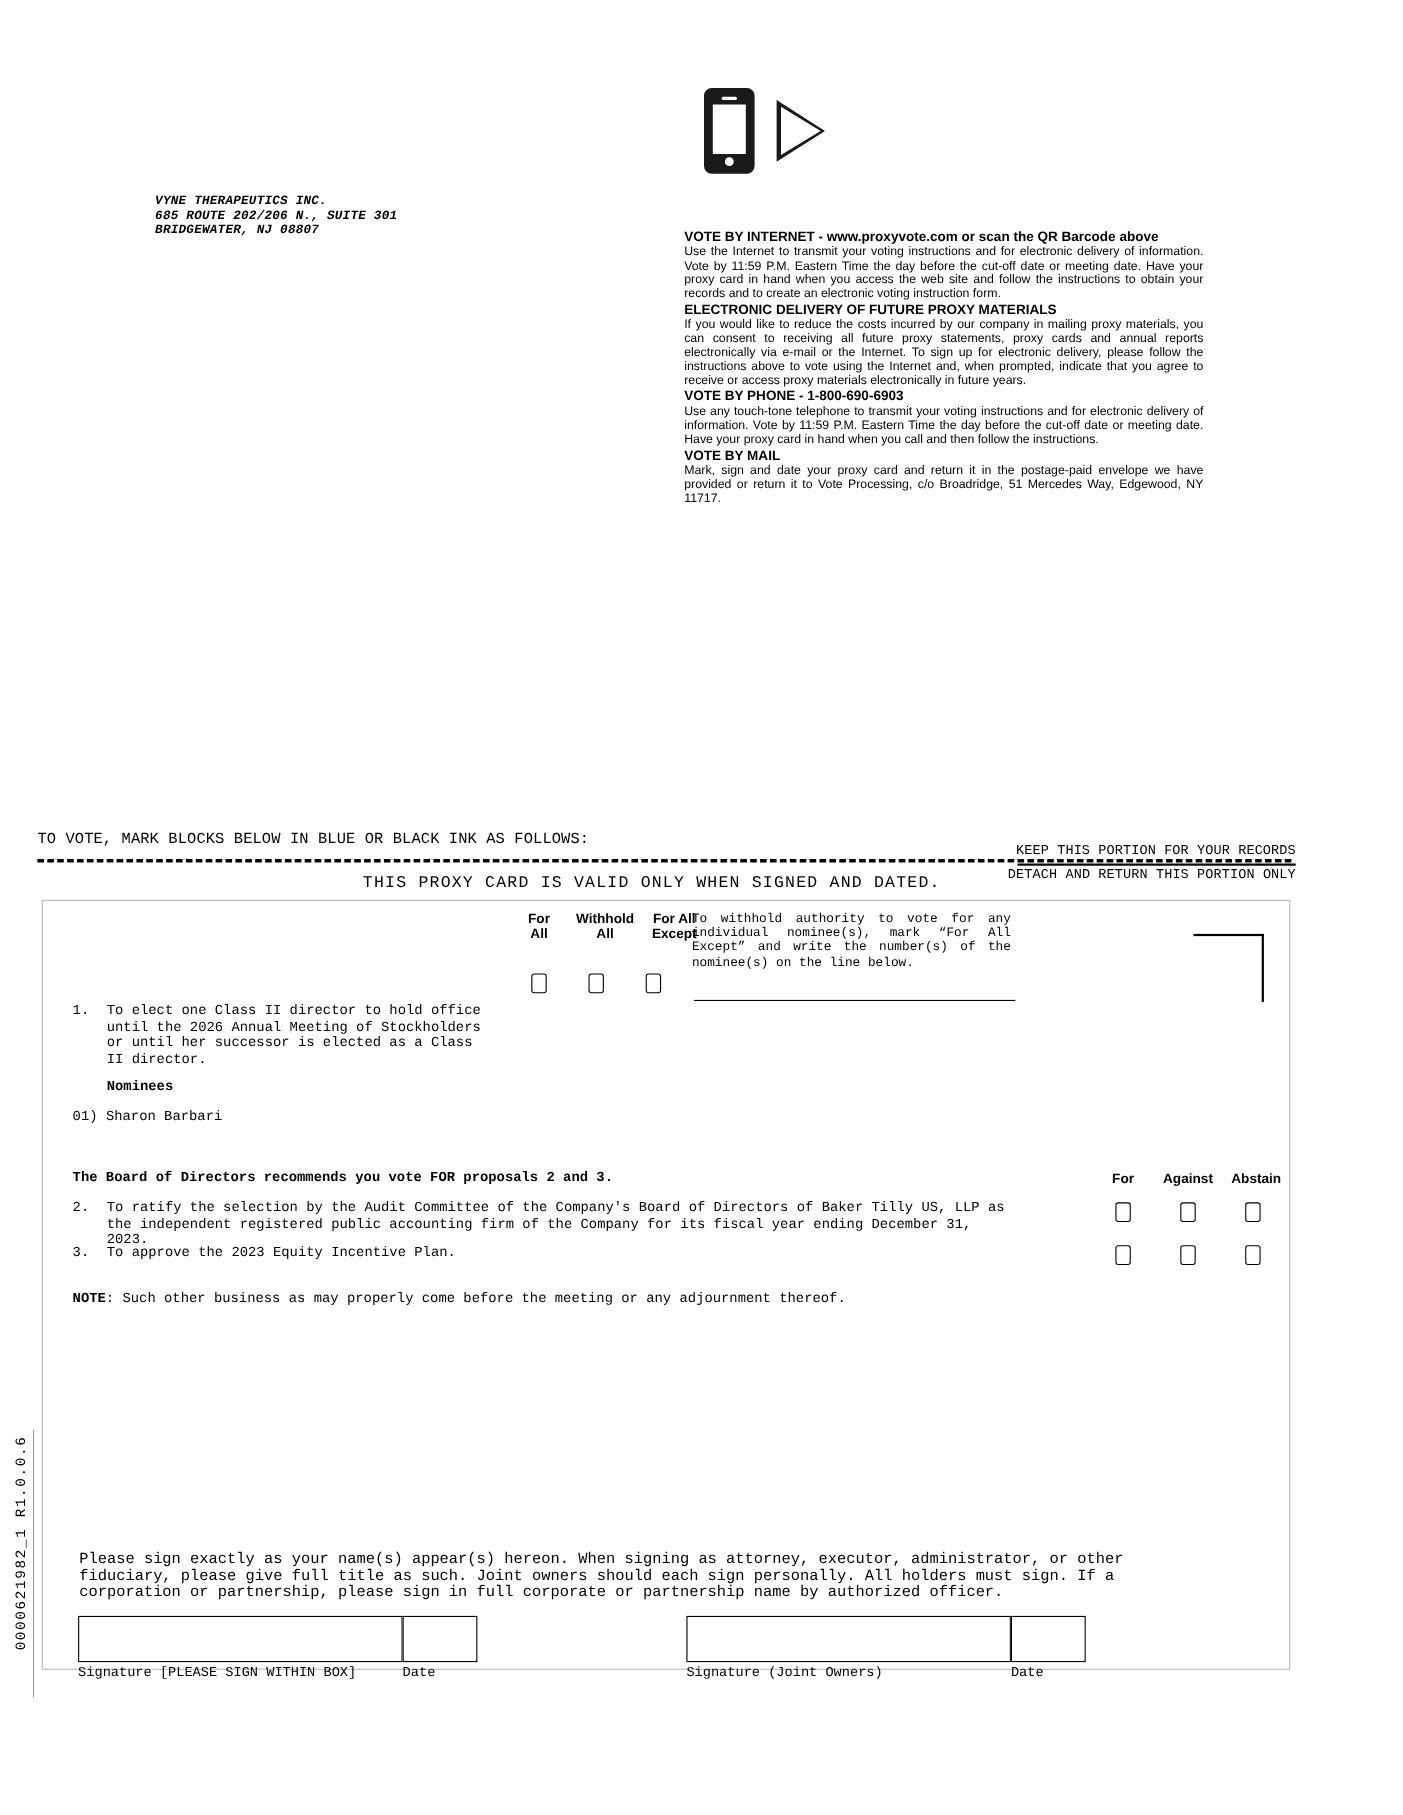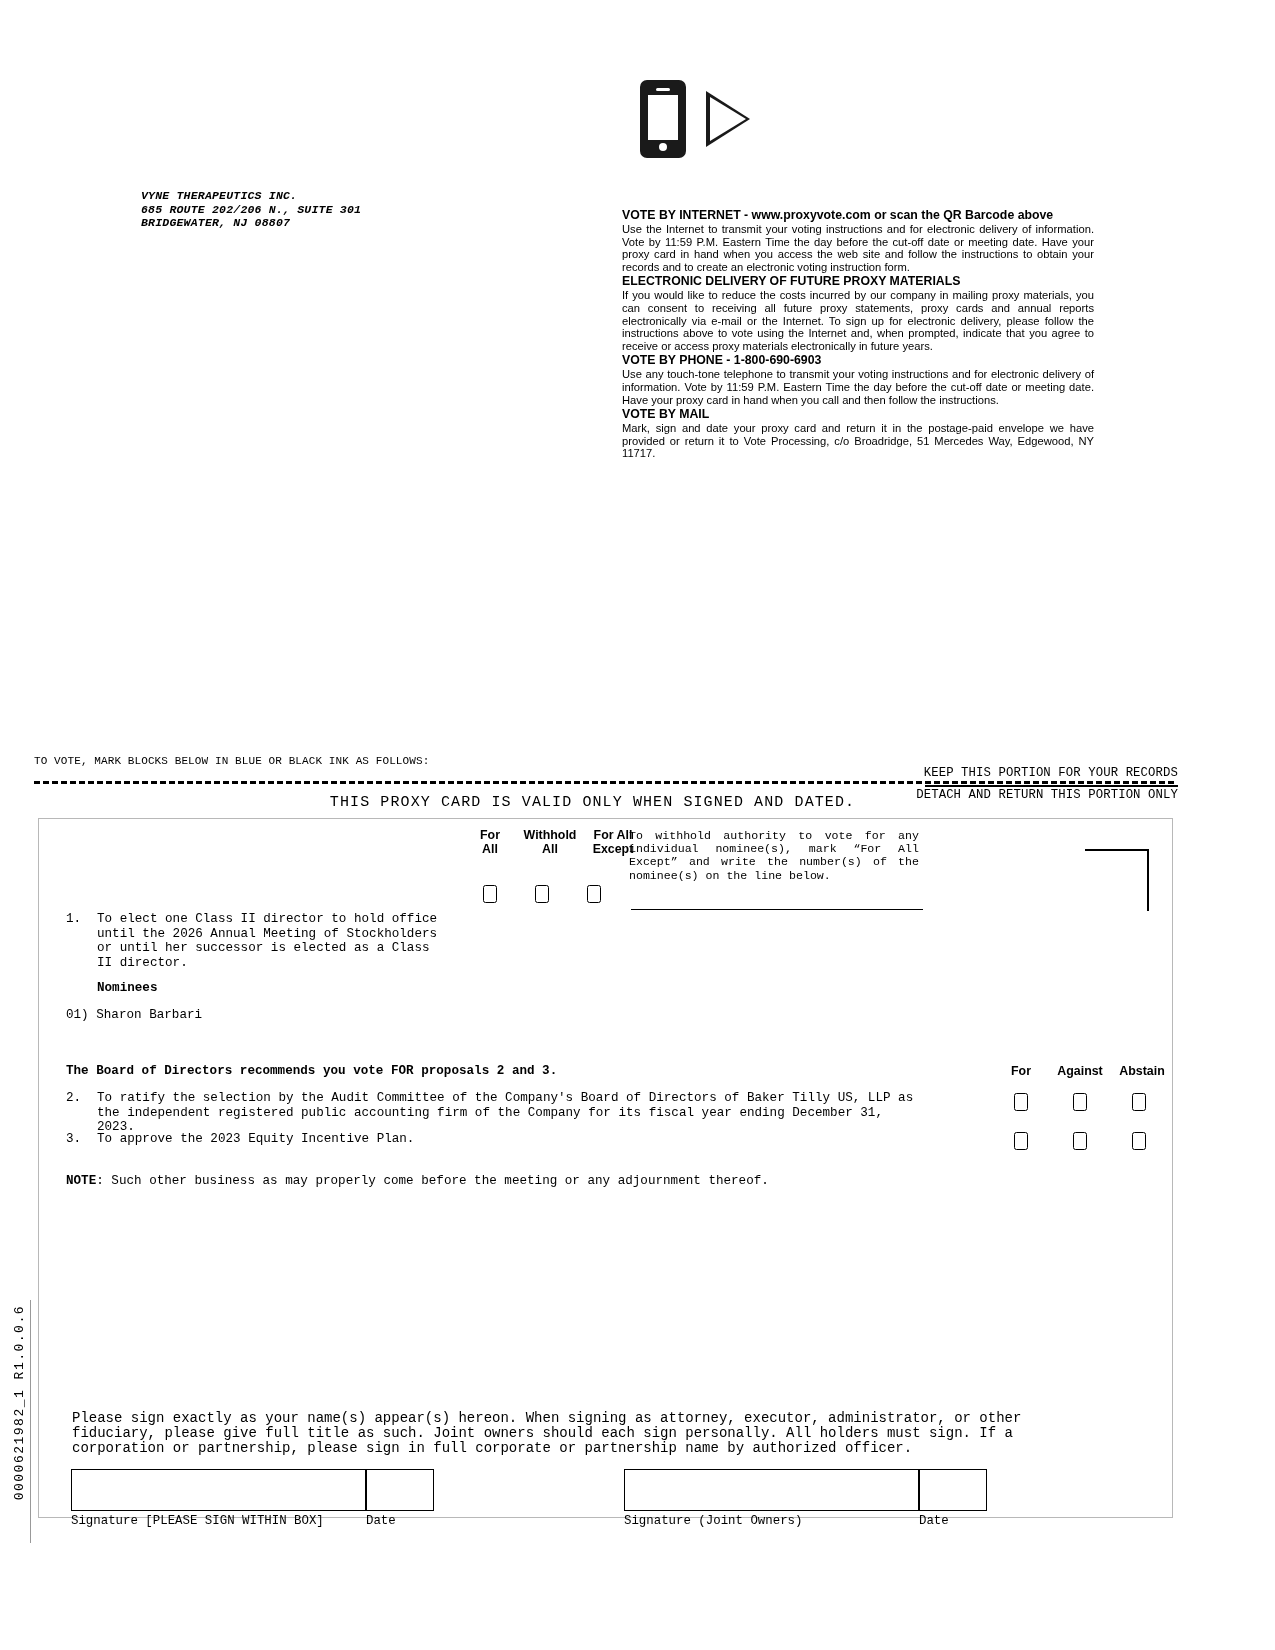--- a/index.html
+++ b/index.html
@@ -91,7 +91,7 @@
   
   .address {
     position: absolute;
-    left: 141px; top: 189px;
+    left: 141px; top: 176px;
     font-family: "Liberation Mono", monospace;
     font-style: italic;
     font-weight: bold;

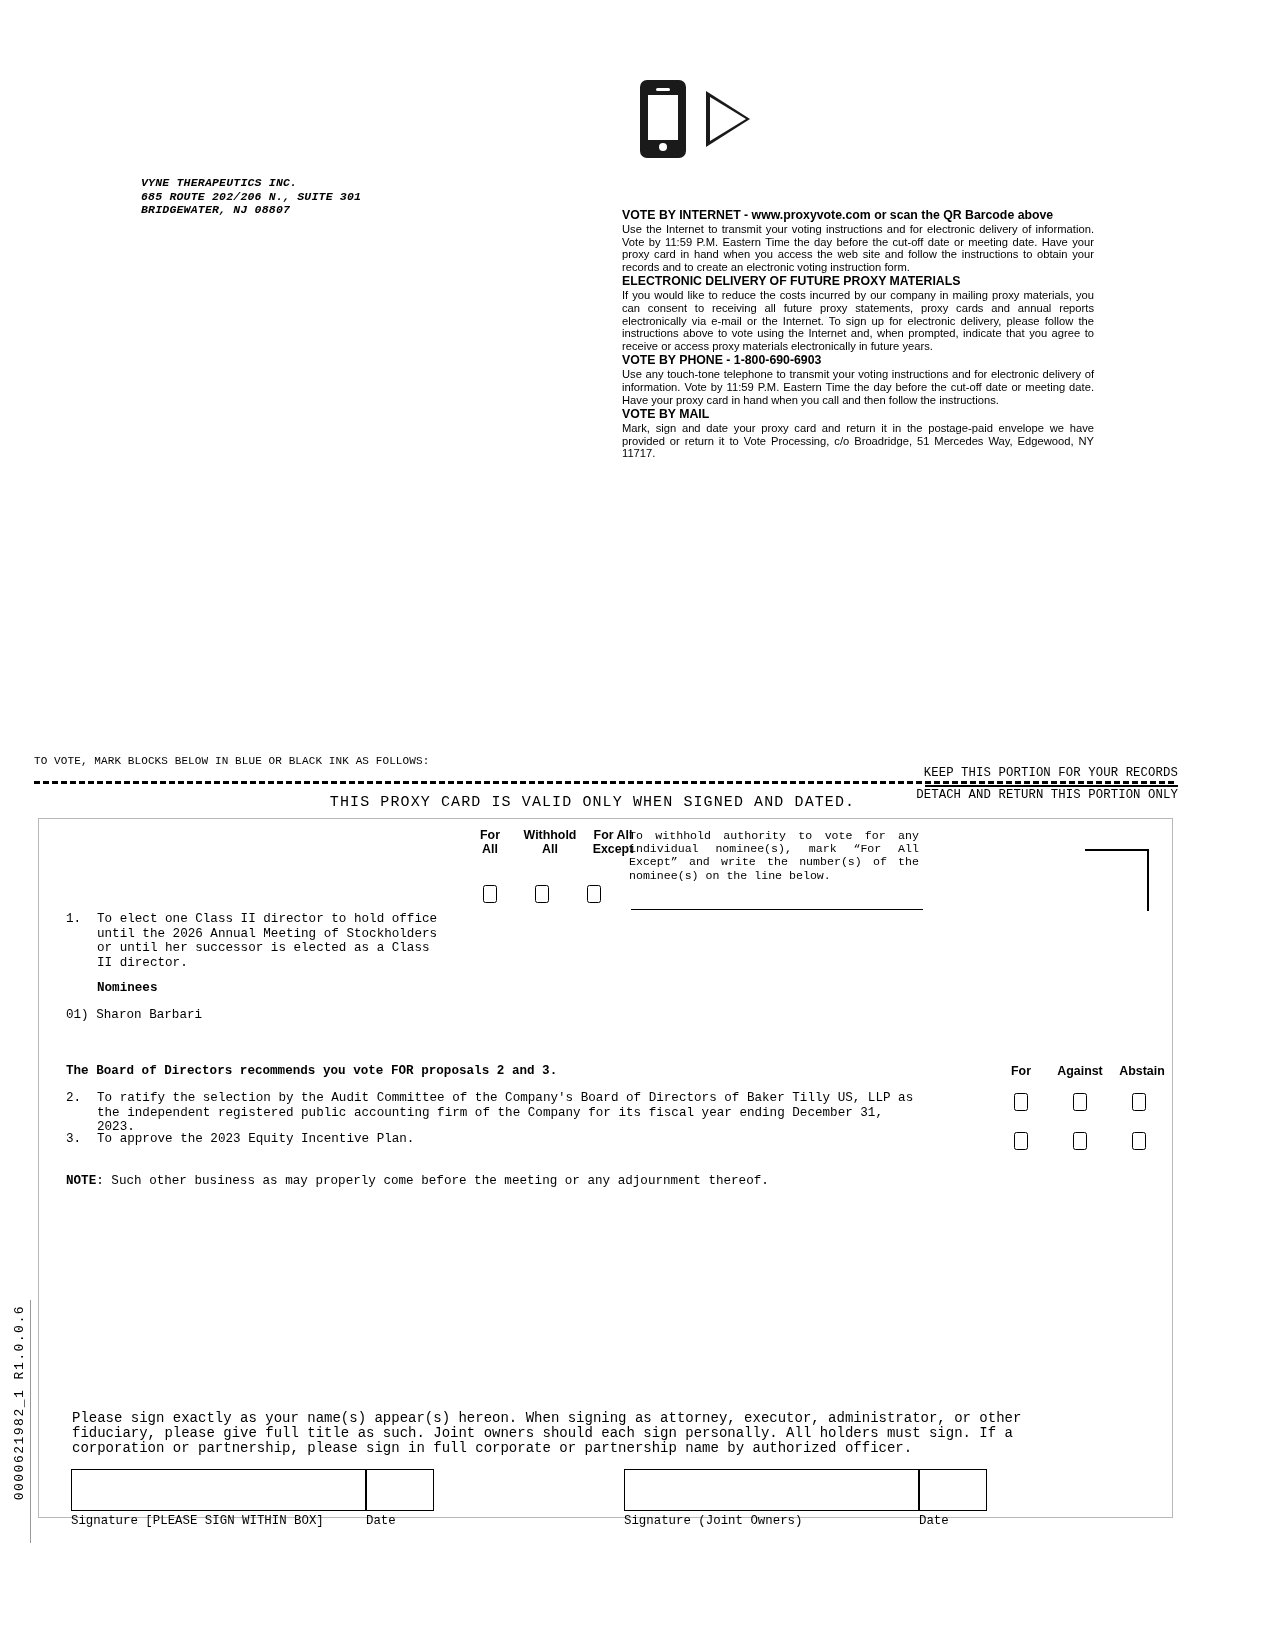--- a/index.html
+++ b/index.html
@@ -125,7 +125,7 @@
   .tovote {
     position: absolute;
     left: 34px; top: 755px;
-    font-size: 11px;
+    font-size: 14px;
     letter-spacing: 0.1px;
     font-weight: 500;
   }

